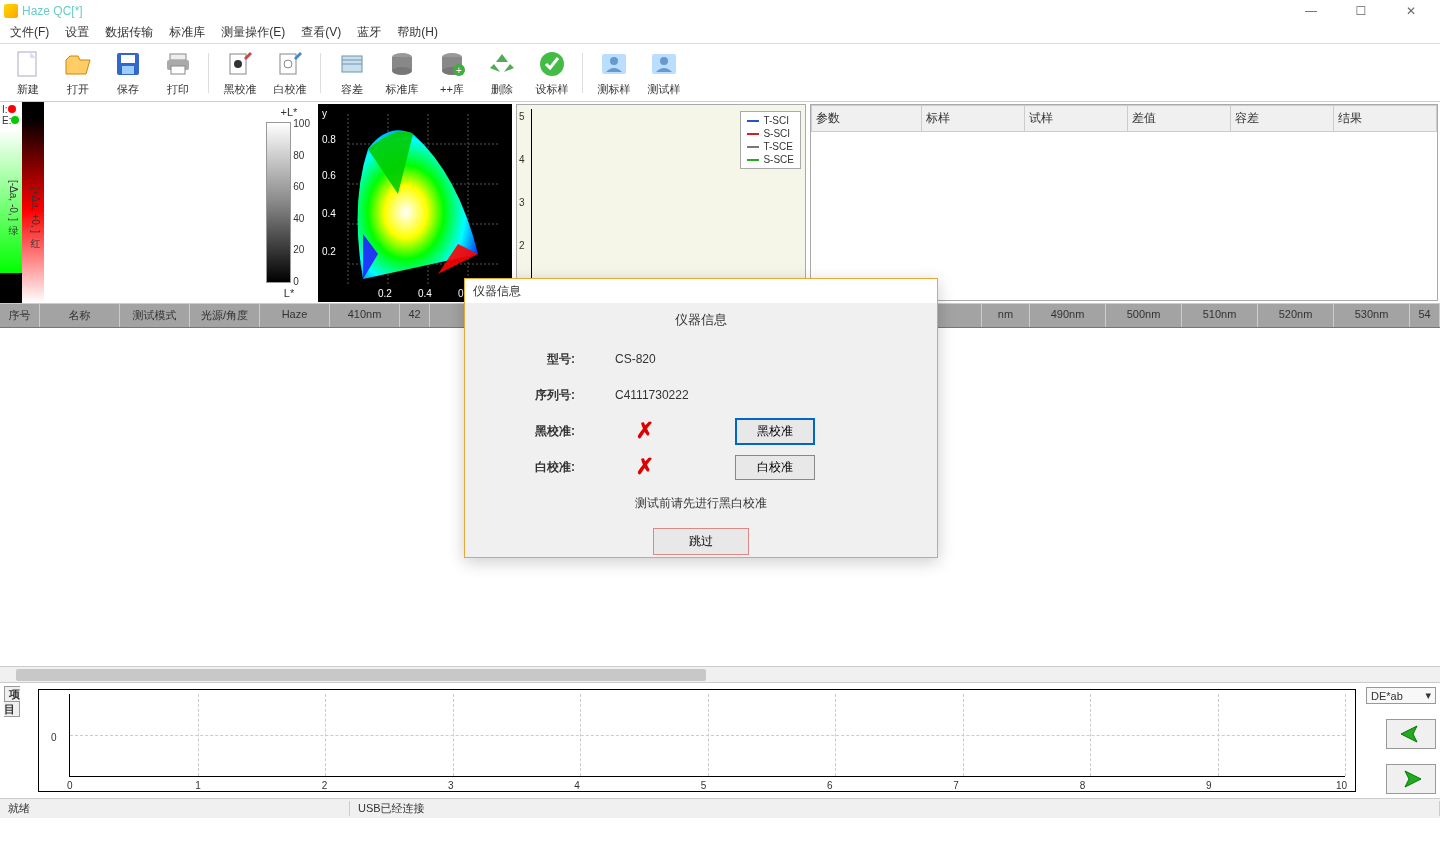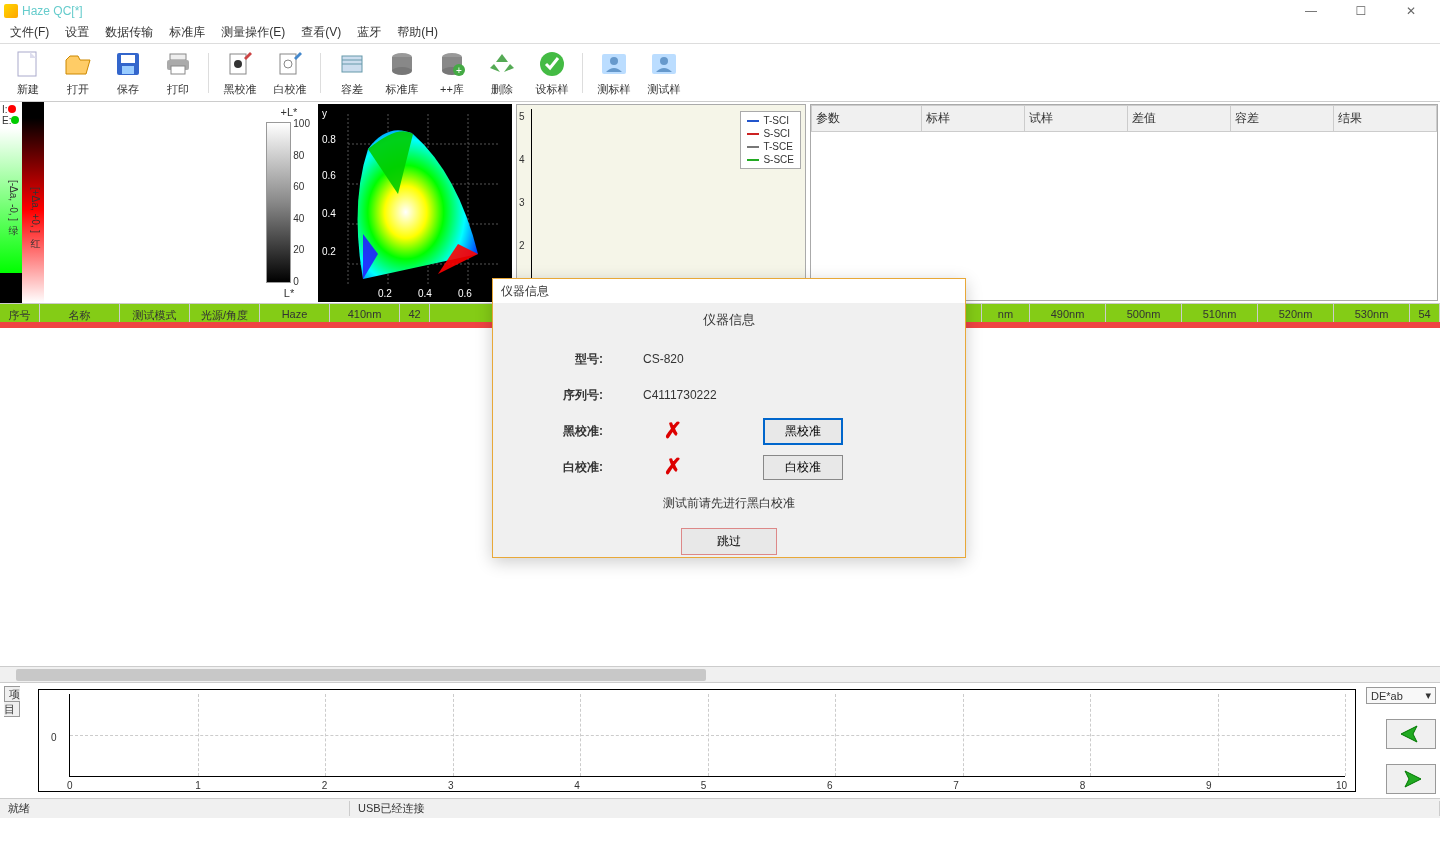--- a/index.html
+++ b/index.html
@@ -68,7 +68,7 @@
 .arrow-btn { width: 50px; height: 32px; border: 1px solid #999; background: #f0f0f0; display: flex; align-items: center; justify-content: center; cursor: pointer; }
 .statusbar { height: 20px; background: #f0f0f0; border-top: 1px solid #ccc; display: flex; align-items: center; font-size: 11px; }
 .status-cell { padding: 0 8px; border-right: 1px solid #ccc; }
-.dialog { position: absolute; left: 464px; top: 278px; width: 474px; height: 280px; background: #f0f0f0; border: 1px solid #e8a838; box-shadow: 0 4px 16px rgba(0,0,0,0.2); margin-left: 28px; }
+.dialog { position: absolute; left: 464px; top: 278px; width: 474px; height: 280px; background: #f0f0f0; border: 1px solid #e8a838; box-shadow: 0 4px 16px rgba(0,0,0,0.2); }
 .dialog-title { height: 24px; background: #fff; padding: 4px 8px; font-size: 12px; }
 .dialog-body { padding: 8px 20px; }
 .dialog-heading { text-align: center; font-size: 13px; margin-bottom: 18px; }

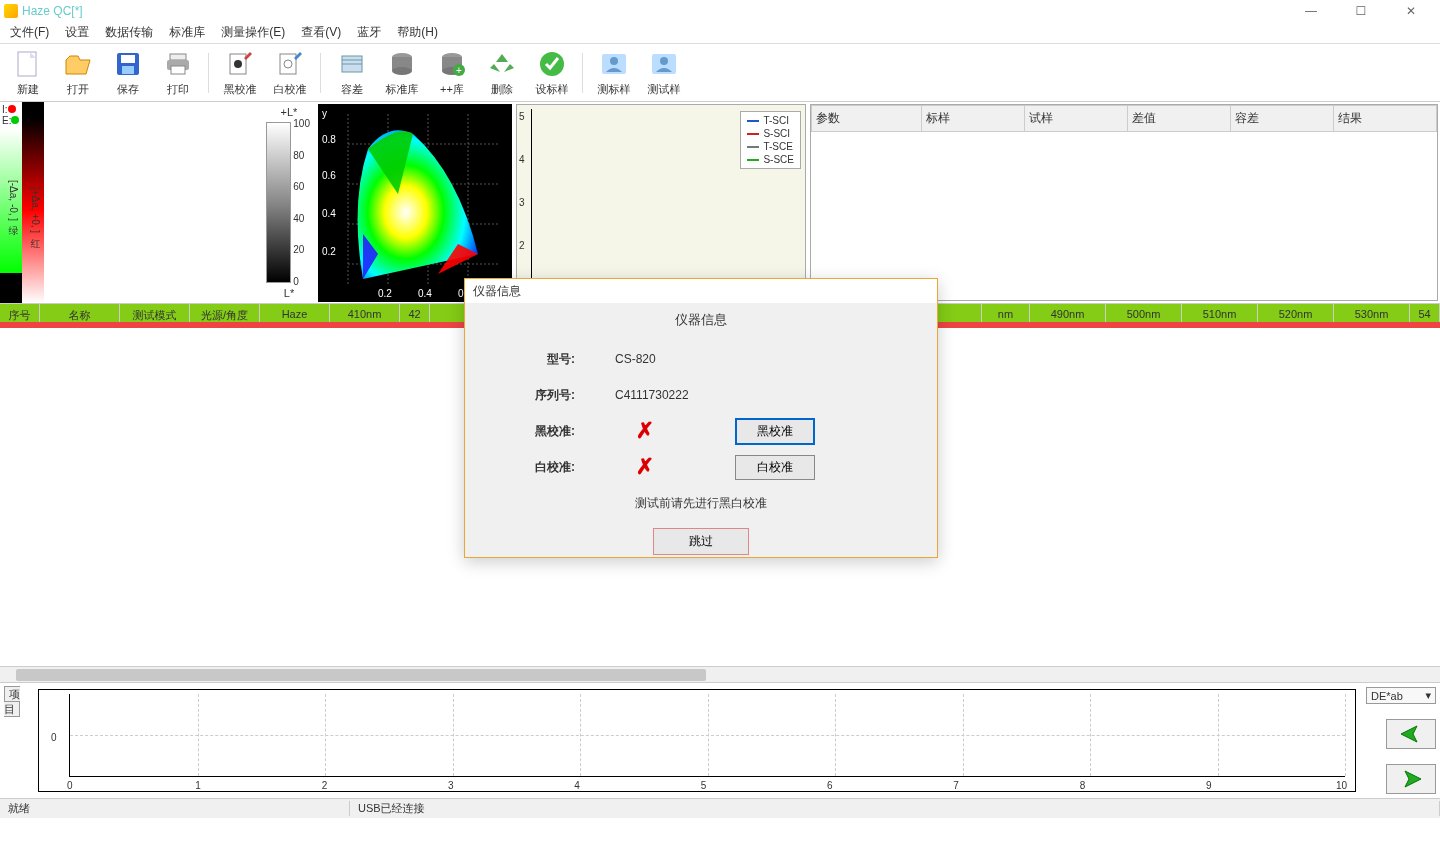--- a/index.html
+++ b/index.html
@@ -50,7 +50,7 @@
 .params-panel { flex: 1; border: 1px solid #aaa; margin: 2px; }
 .params-table { width: 100%; border-collapse: collapse; }
 .params-table th { background: #f0f0f0; border: 1px solid #ccc; padding: 4px 4px; font-weight: normal; font-size: 12px; text-align: left; }
-.data-header { height: 24px; background: #84cc16; border-bottom: 6px solid #ef4444; display: flex; }
+.data-header { height: 24px; background: #a3a3a3; border-bottom: 1px solid #ef4444; display: flex; }
 .data-header > div { border-right: 1px solid #ccc; padding: 4px 6px; text-align: center; font-size: 11px; }
 .data-body { height: 338px; background: #fff; overflow: auto; position: relative; }
 .h-scroll { height: 16px; background: #f0f0f0; border-top: 1px solid #ccc; position: relative; }

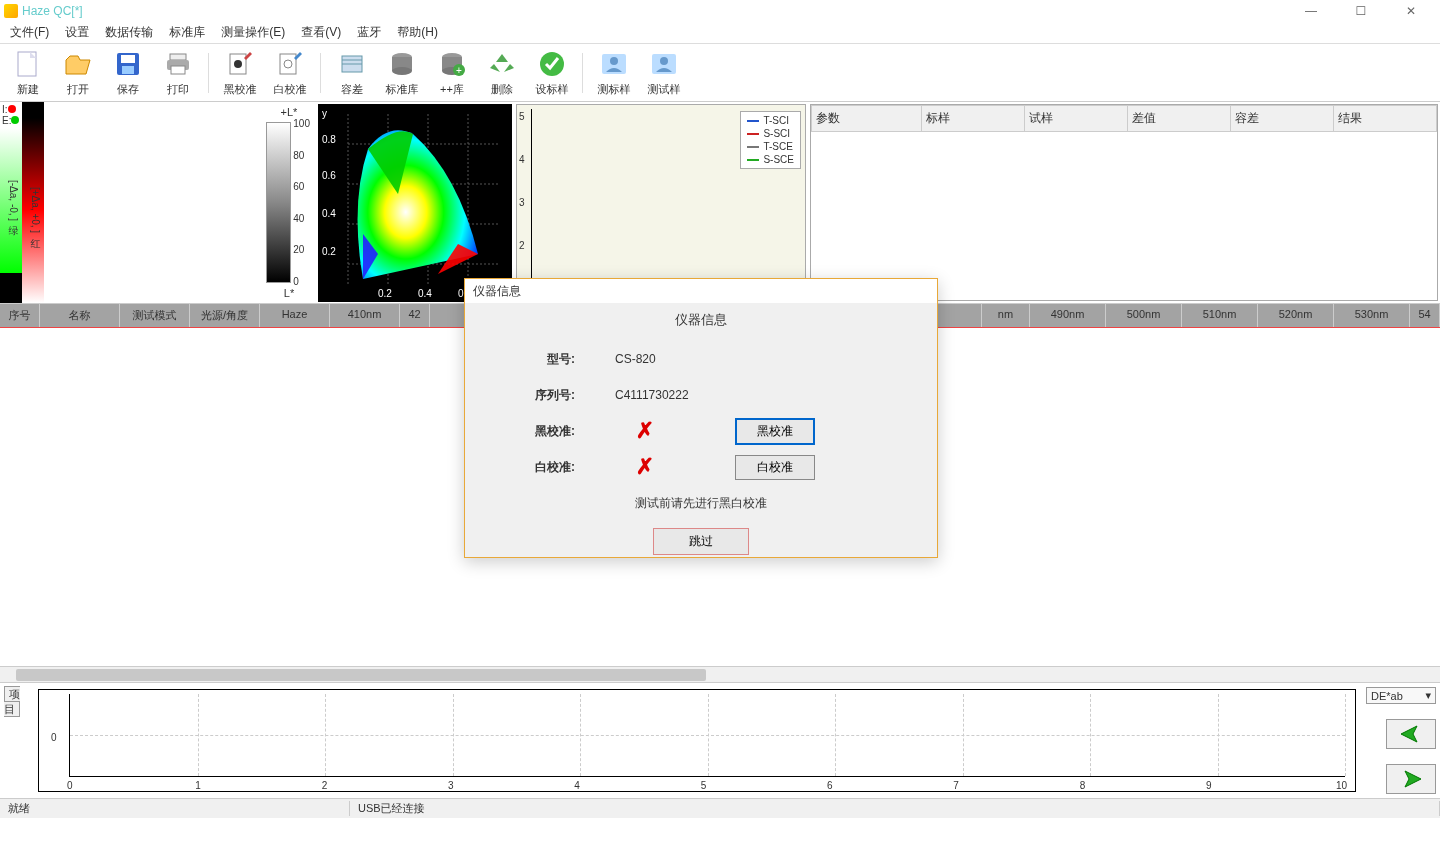--- a/index.html
+++ b/index.html
@@ -56,7 +56,7 @@
 .h-scroll { height: 16px; background: #f0f0f0; border-top: 1px solid #ccc; position: relative; }
 .h-thumb { position: absolute; left: 16px; top: 2px; width: 690px; height: 12px; background: #c8c8c8; border-radius: 2px; }
 .bottom-chart-row { height: 116px; display: flex; border-top: 1px solid #ccc; }
-.project-tab { width: 34px; padding: 4px; }
+.project-tab { width: 34px; padding: 4px; font-weight: bold; }
 .project-tab-btn { border: 1px solid #999; background: #f0f0f0; padding: 1px 4px; font-size: 11px; }
 .bottom-chart { flex: 1; background: #fff; border: 1px solid #000; margin: 6px 4px; position: relative; }
 .bottom-chart-axis { position: absolute; left: 30px; right: 10px; bottom: 14px; top: 4px; border-left: 1px solid #000; border-bottom: 1px solid #000; }

